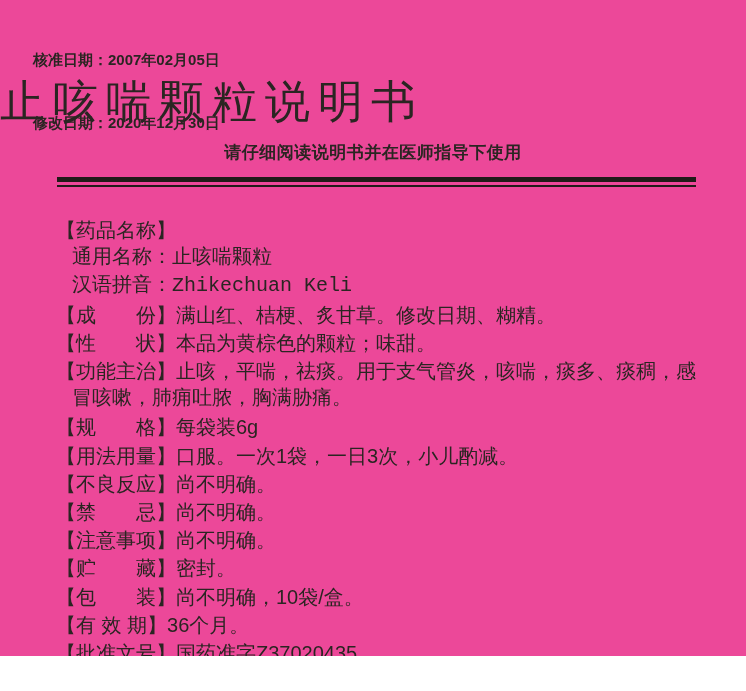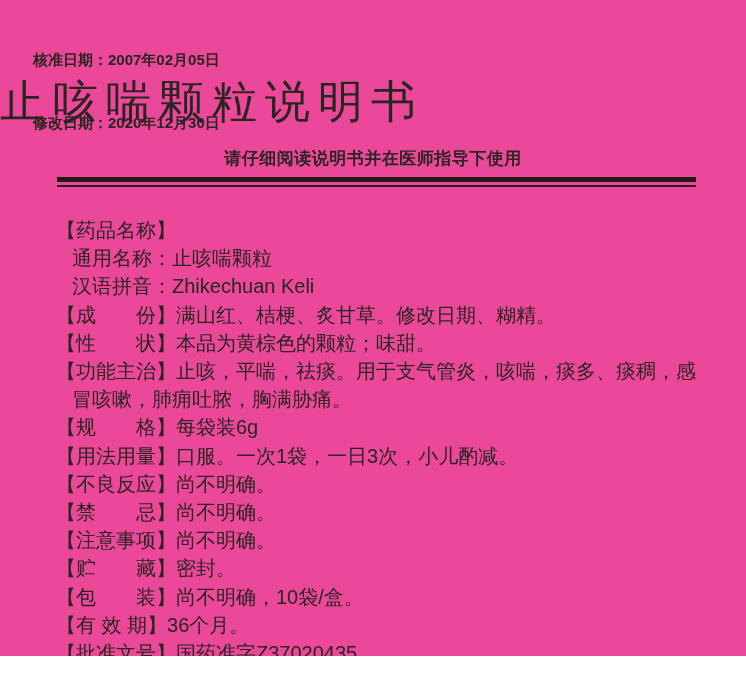--- a/index.html
+++ b/index.html
@@ -41,7 +41,7 @@
   .doc-subtitle {
     position: absolute;
     left: 0;
-    top: 147px;
+    top: 141px;
     width: 100%;
     text-align: center;
     font-size: 17px;

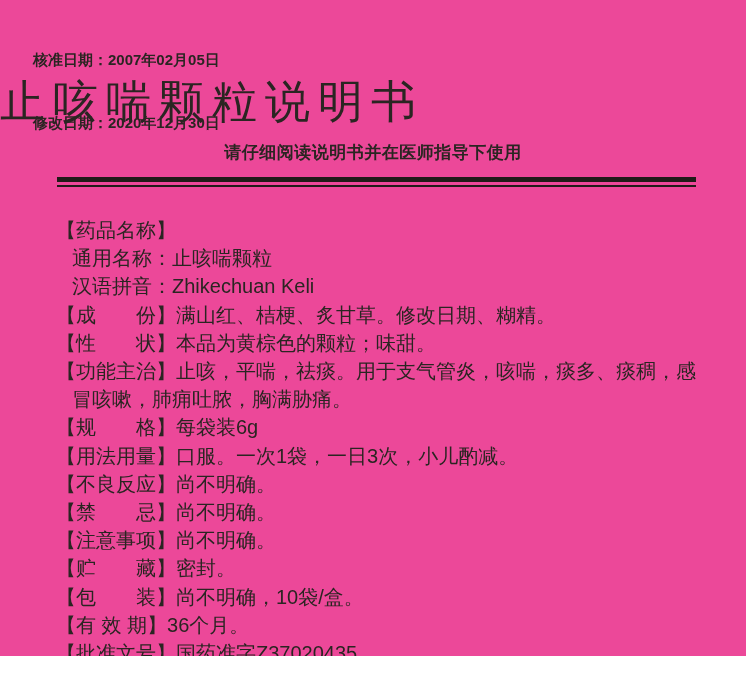--- a/index.html
+++ b/index.html
@@ -72,6 +72,7 @@
   }
   .line.indent {
     padding-left: 16px;
+    font-family: Liberation Mono, monospace;
   }
 </style>
 </head>

